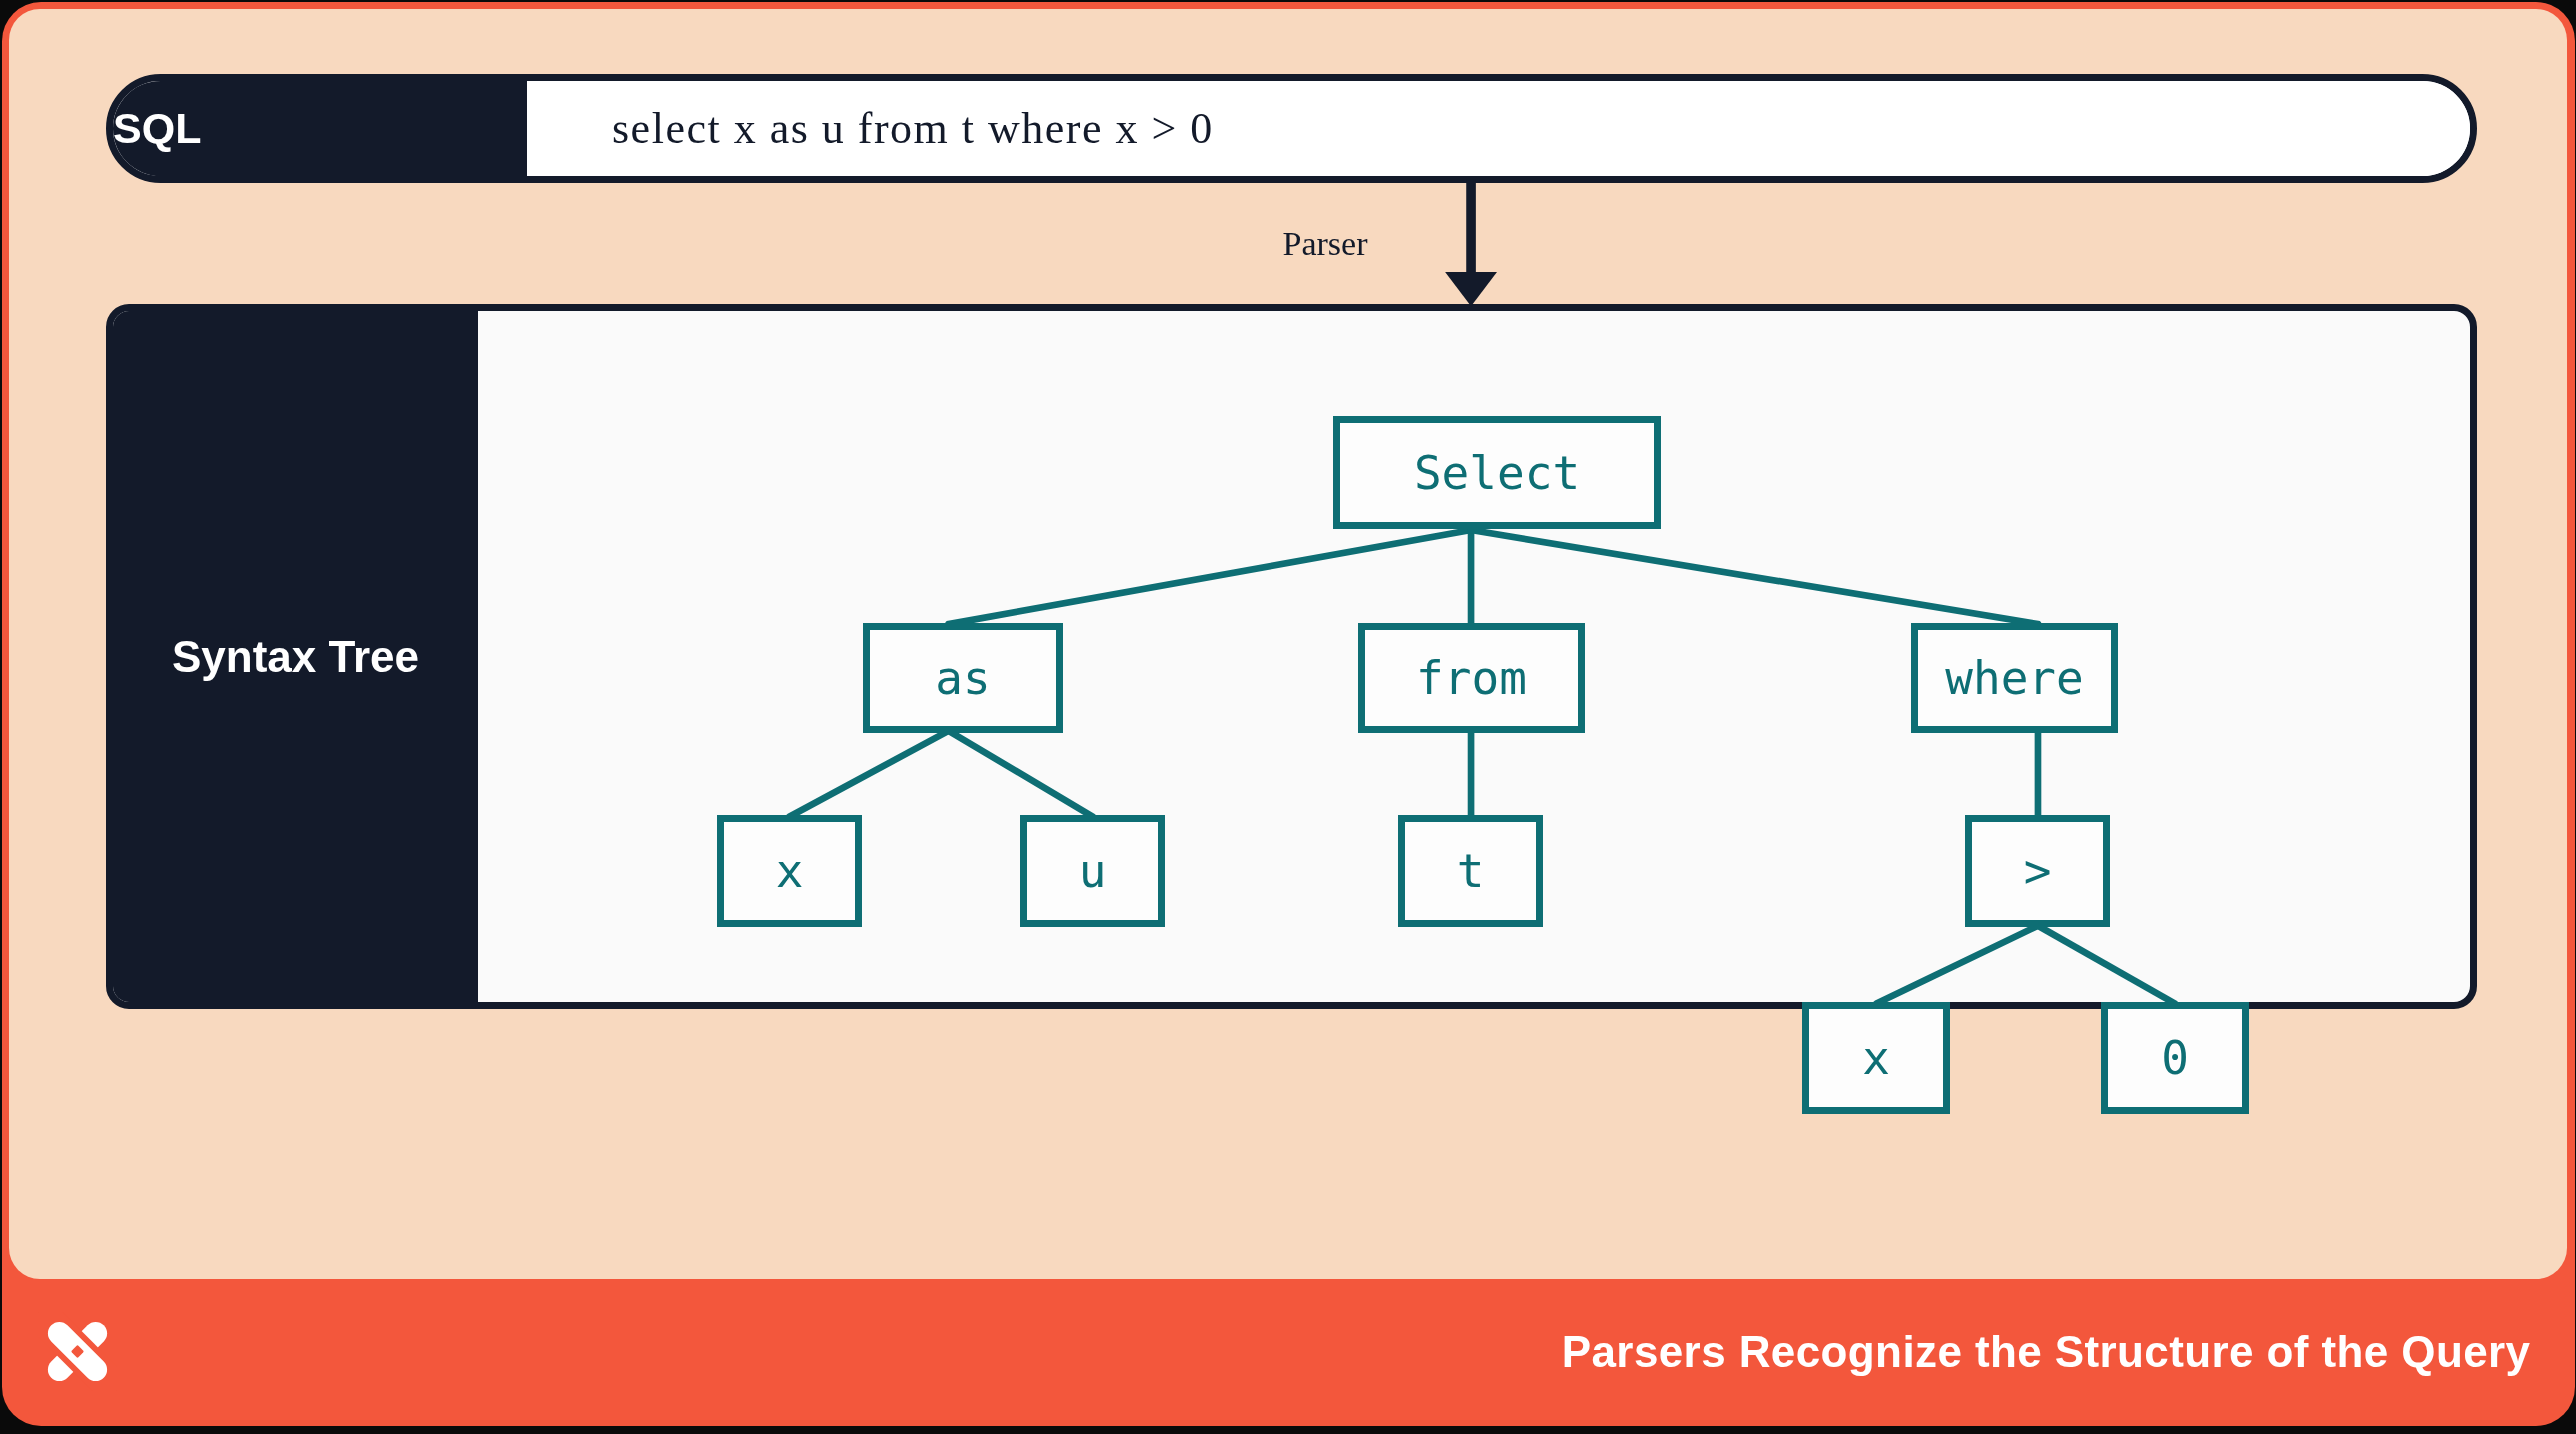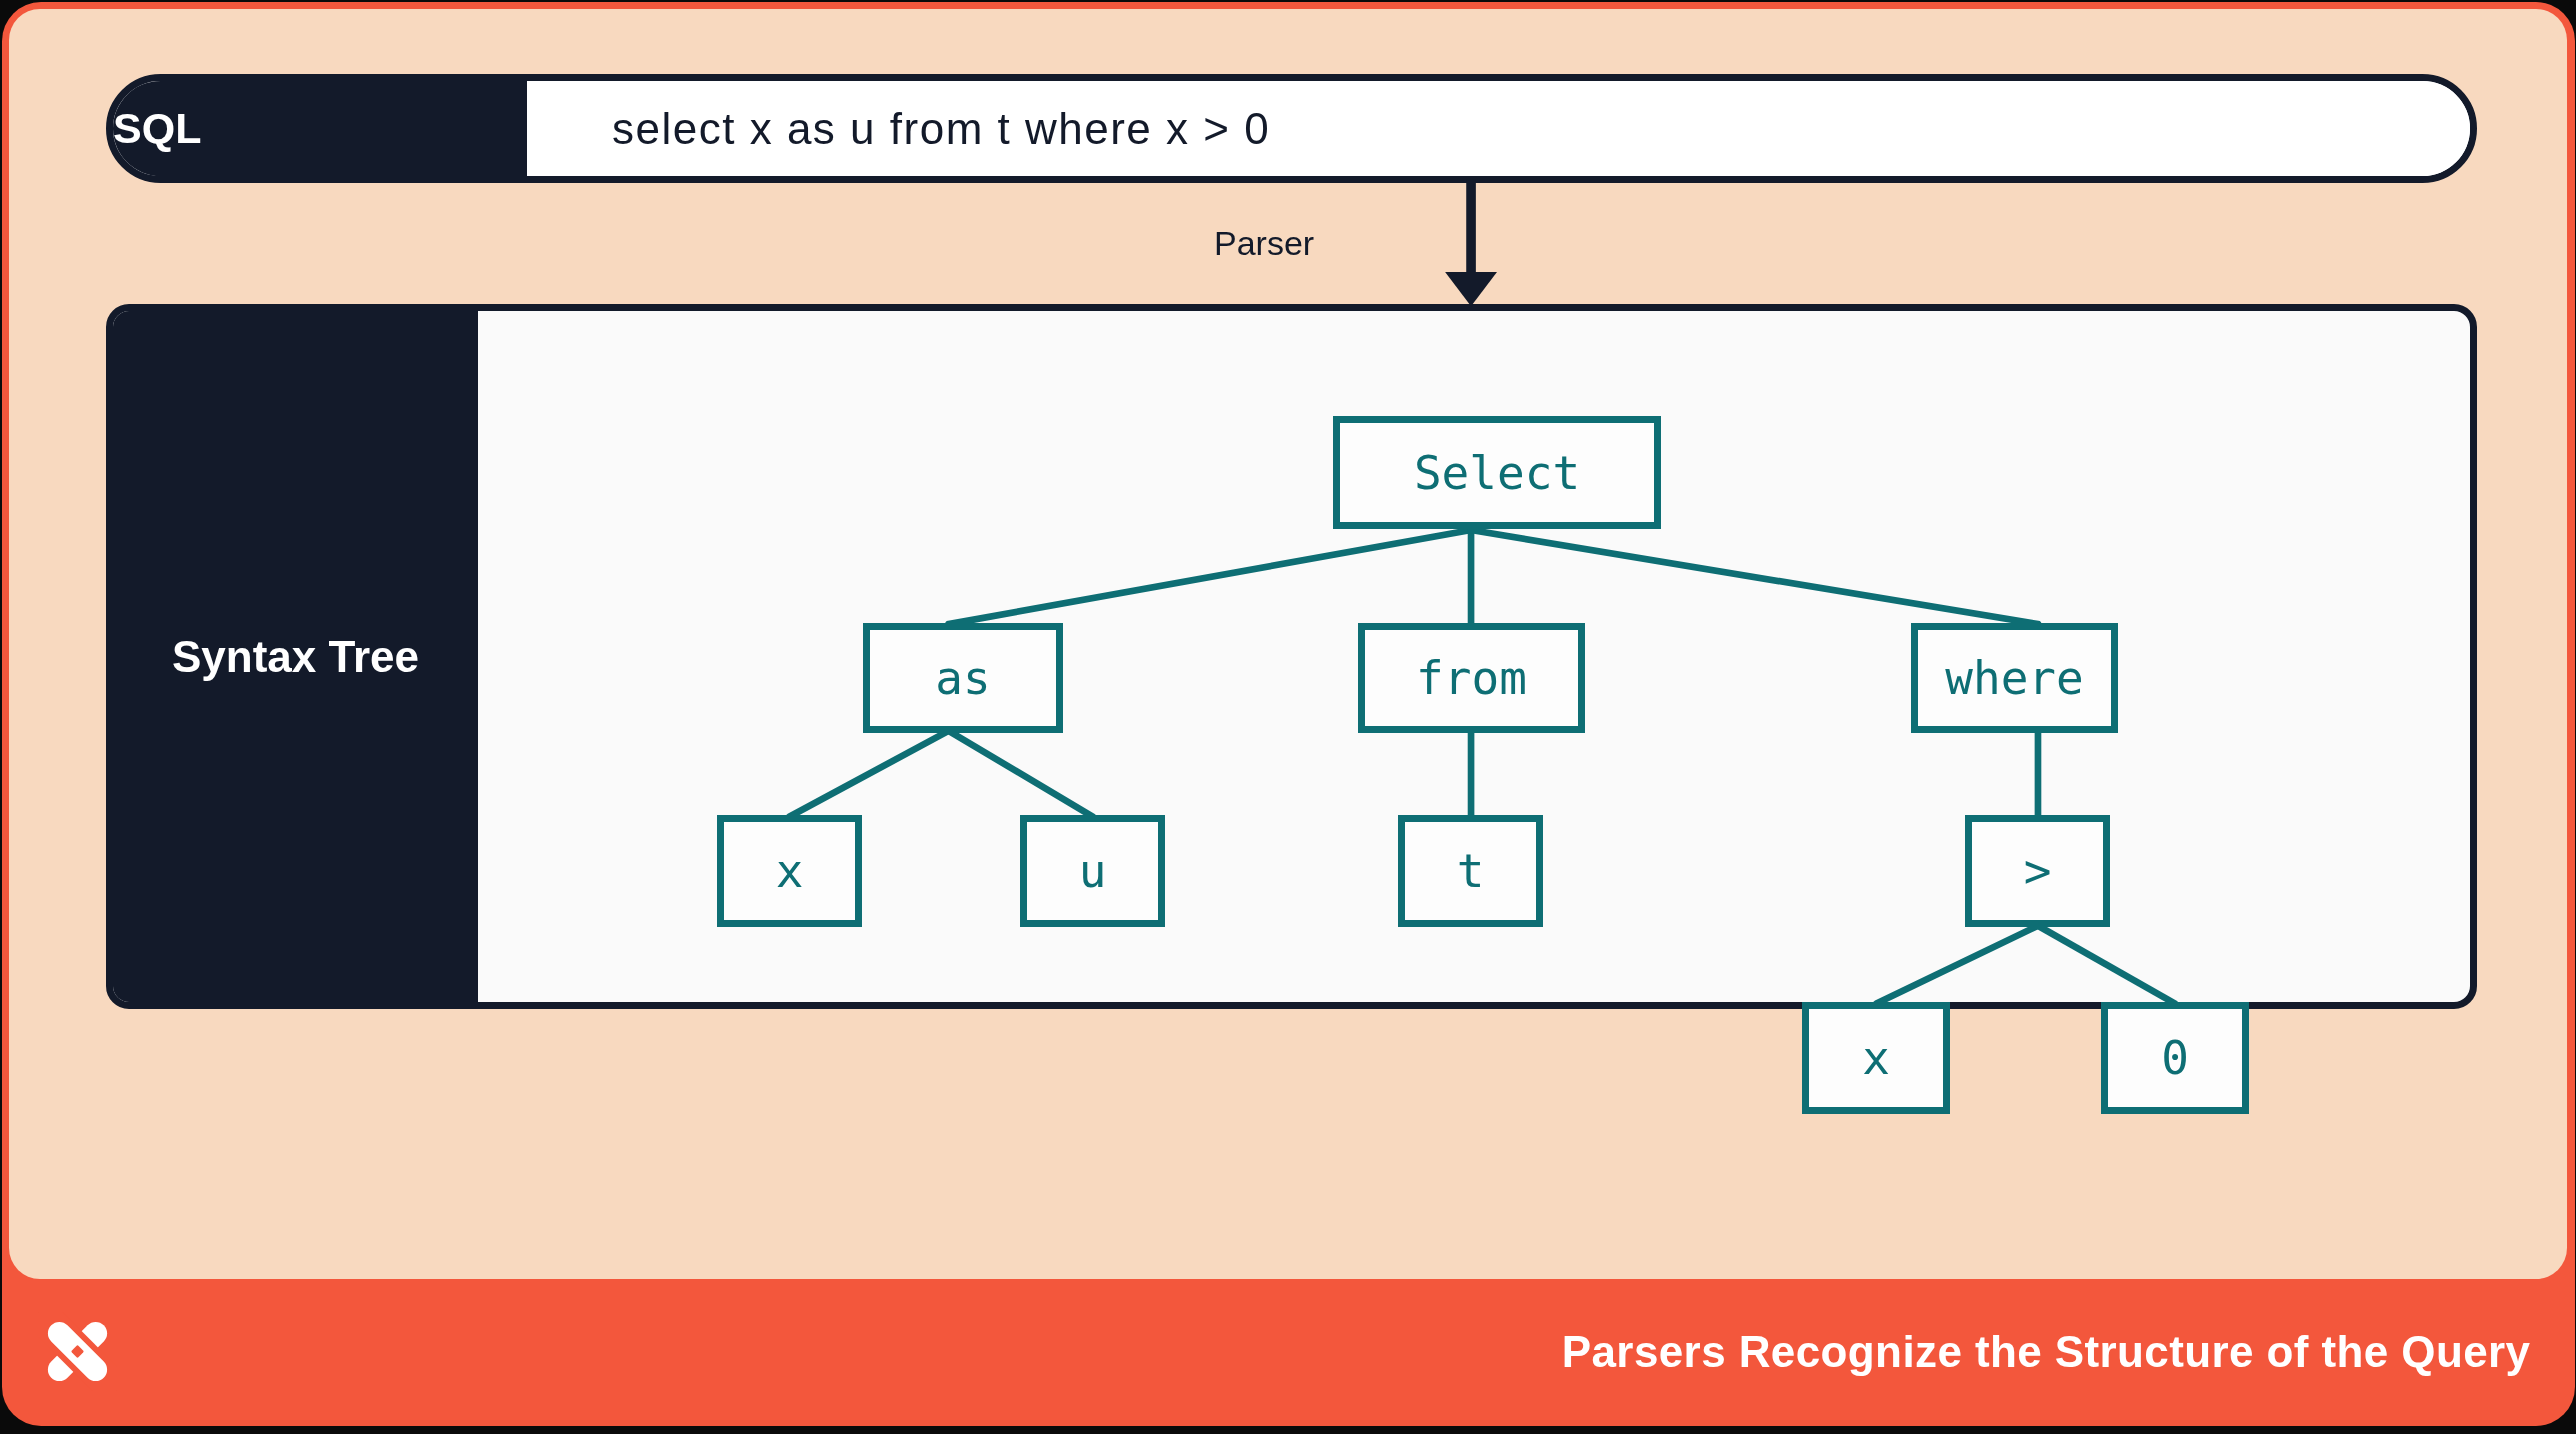--- a/index.html
+++ b/index.html
@@ -23,7 +23,7 @@
               font-size:43px;font-weight:bold;}
   .pill-body{flex:1;display:flex;align-items:center;padding-left:85px;
              background:var(--white,#fff);}
-  .code{font-family:Liberation Sans, sans-serif;}
+  .code{font-family:Liberation Serif, serif;}
   .query-text{font-size:44px;letter-spacing:1.5px;color:var(--navy,#131A2A);white-space:pre;}
 
   

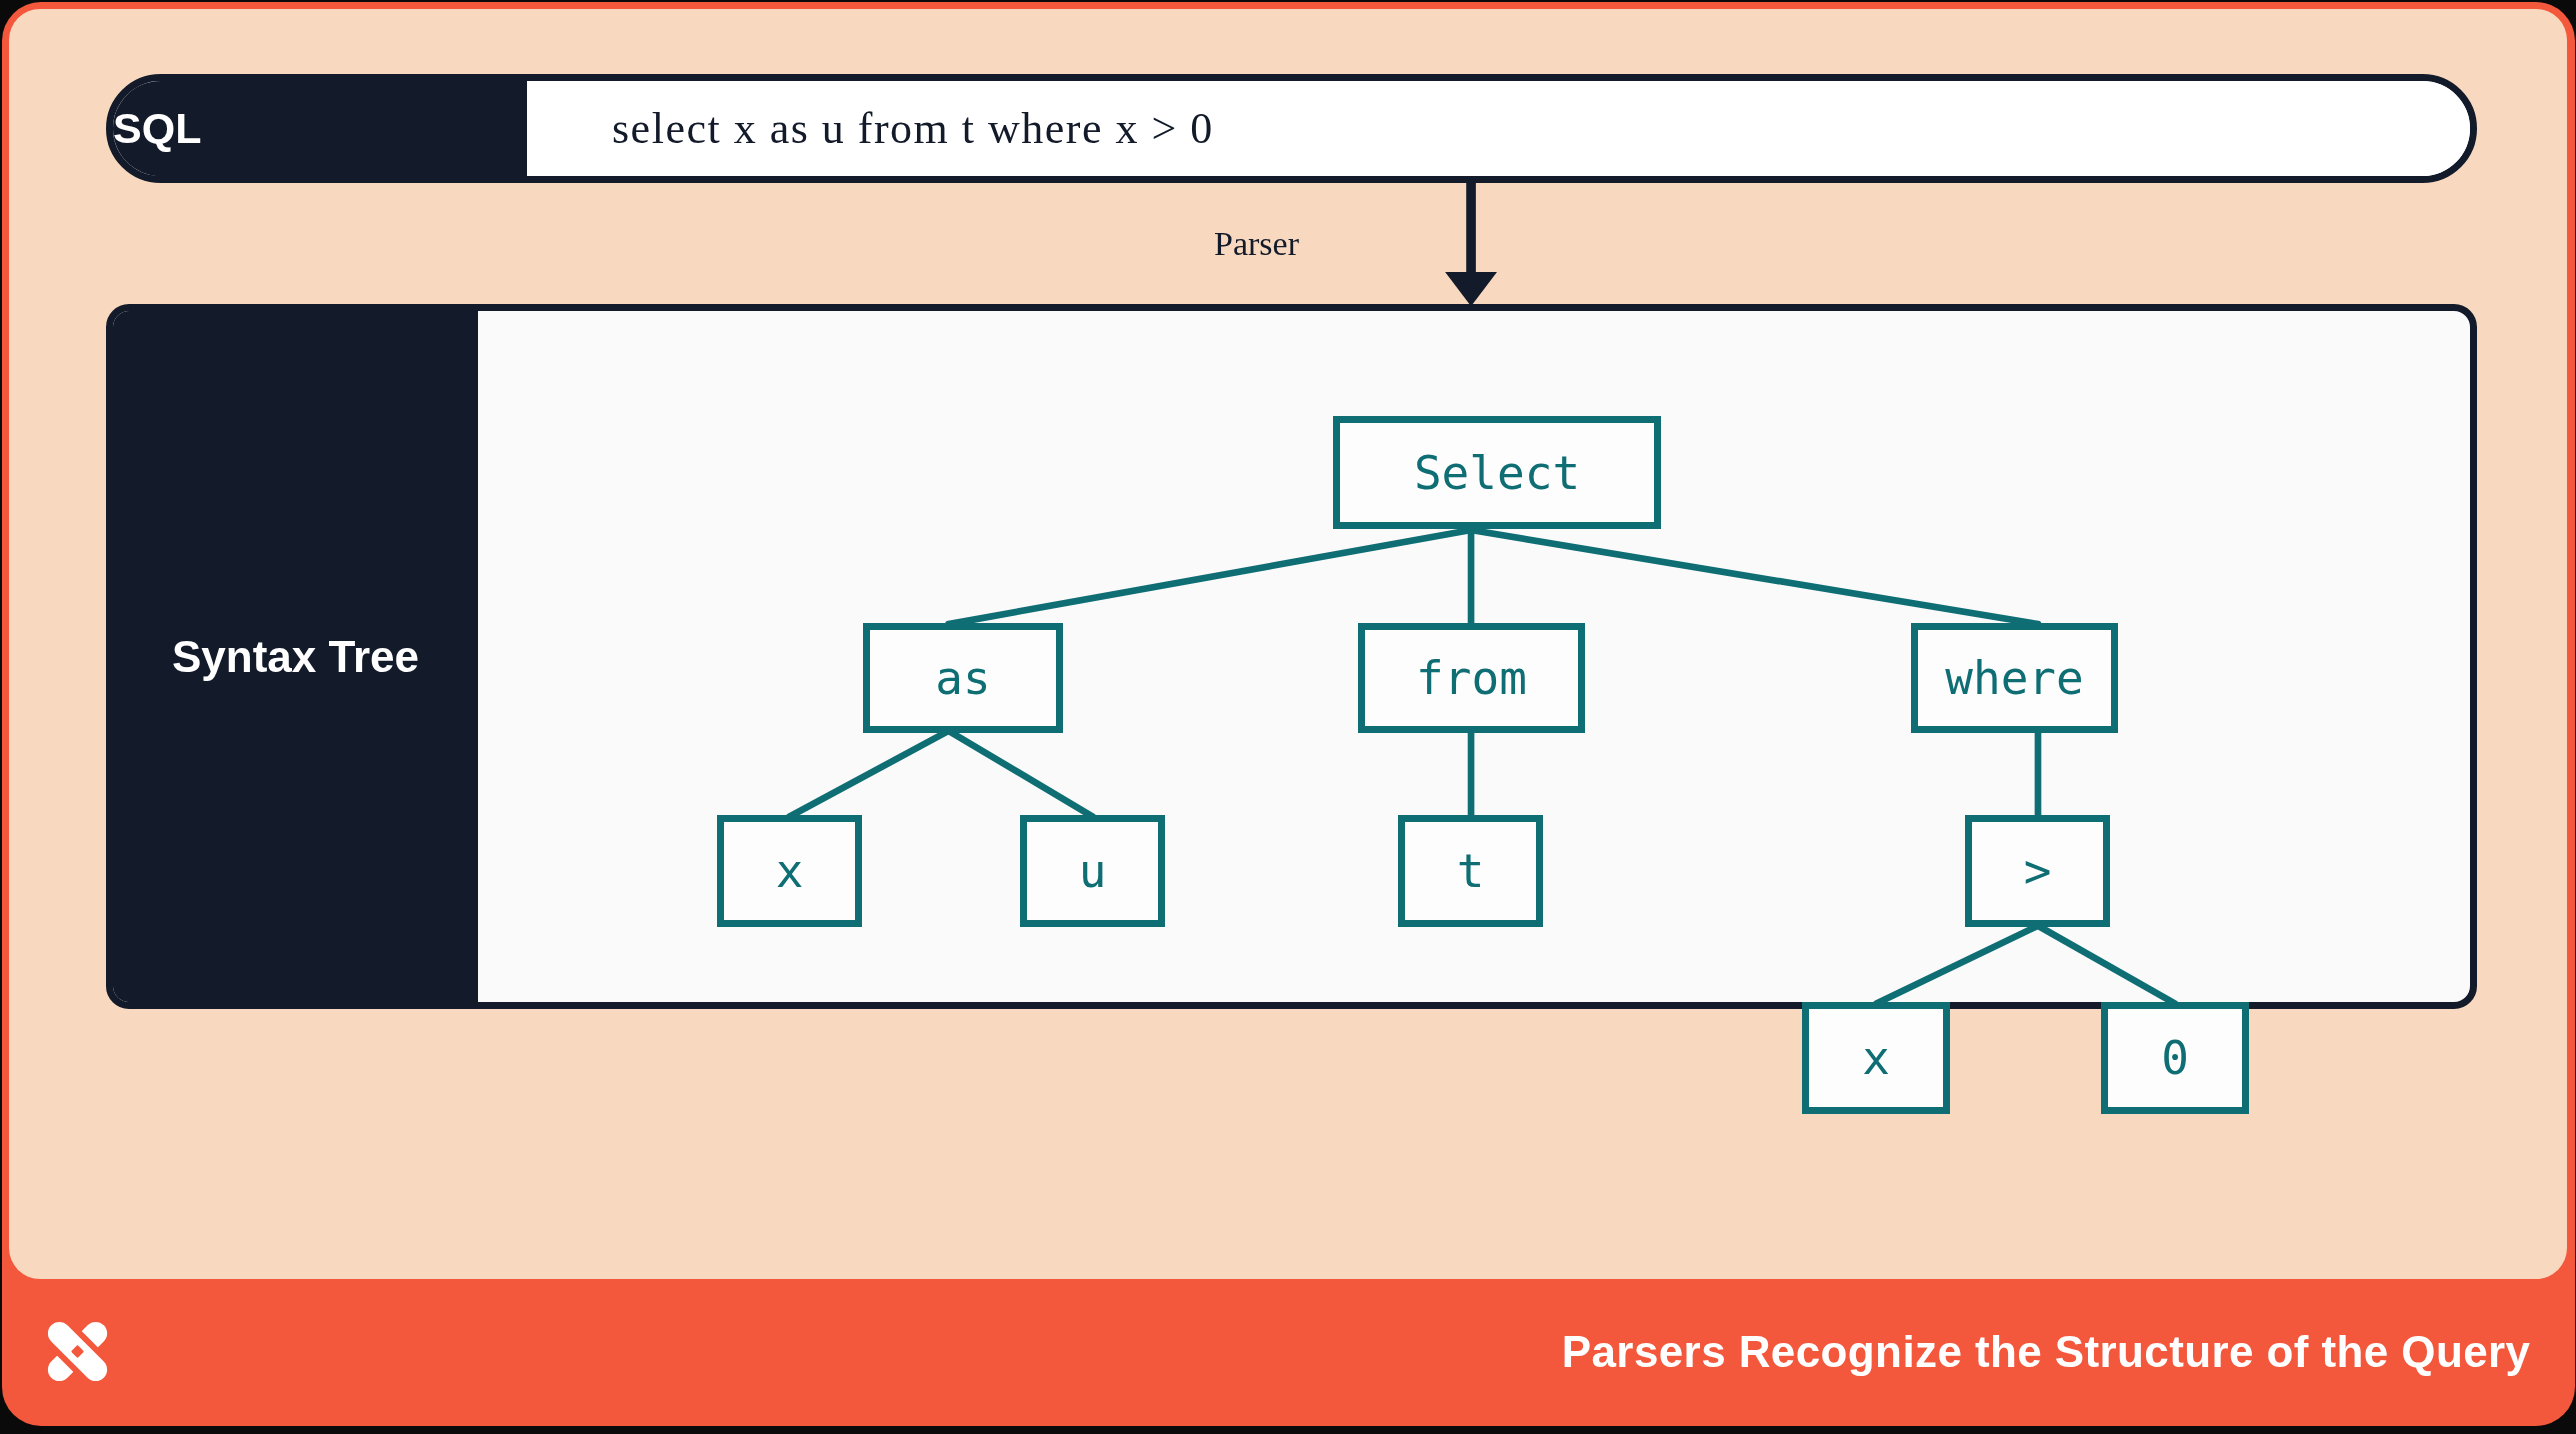--- a/index.html
+++ b/index.html
@@ -27,7 +27,7 @@
   .query-text{font-size:44px;letter-spacing:1.5px;color:var(--navy,#131A2A);white-space:pre;}
 
   
-  .parser-label{position:absolute;left:1214px;top:225px;width:222px;text-align:left;
+  .parser-label{position:absolute;left:1214px;top:225px;width:222px;text-align:center;
                 font-size:34px;line-height:37px;color:var(--navy,#131A2A);}
   .overlay-svg{position:absolute;left:0;top:0;width:2576px;height:1435px;pointer-events:none;}
 

